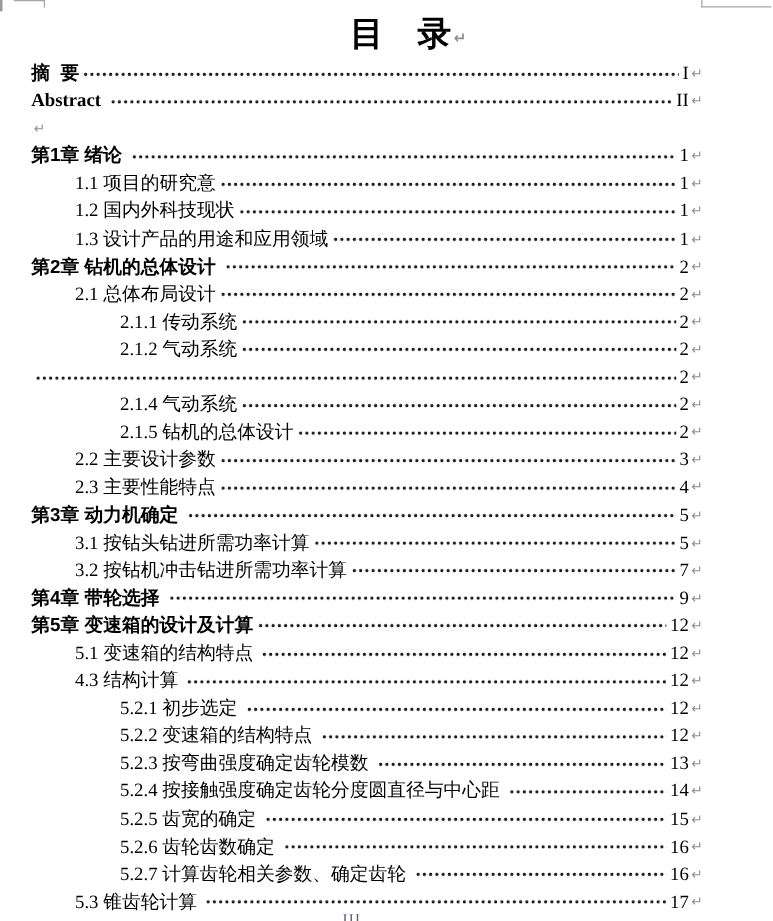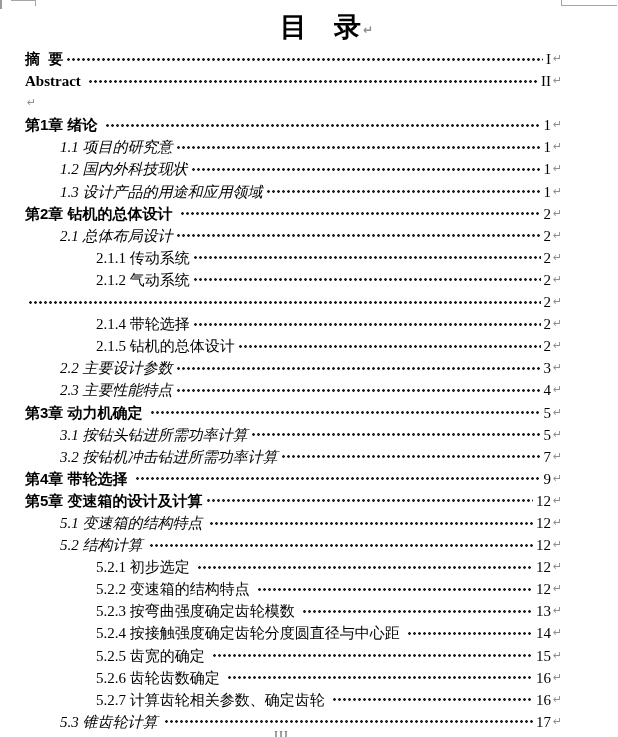--- a/index.html
+++ b/index.html
@@ -36,7 +36,7 @@
     font-size:15px;white-space:pre;
   }
   .row .label{flex:0 0 auto;}
-  .row.lv1 .label{margin-left:35px;font-style:italic;}
+  .row.lv1 .label{margin-left:35px;}
   .row.lv2 .label{margin-left:71px;}
   .row.bold .label{font-family:"Liberation Sans","DejaVu Sans",sans-serif;font-weight:700;}
   .row.bold.serif .label{font-family:"Liberation Serif","DejaVu Serif",serif;}

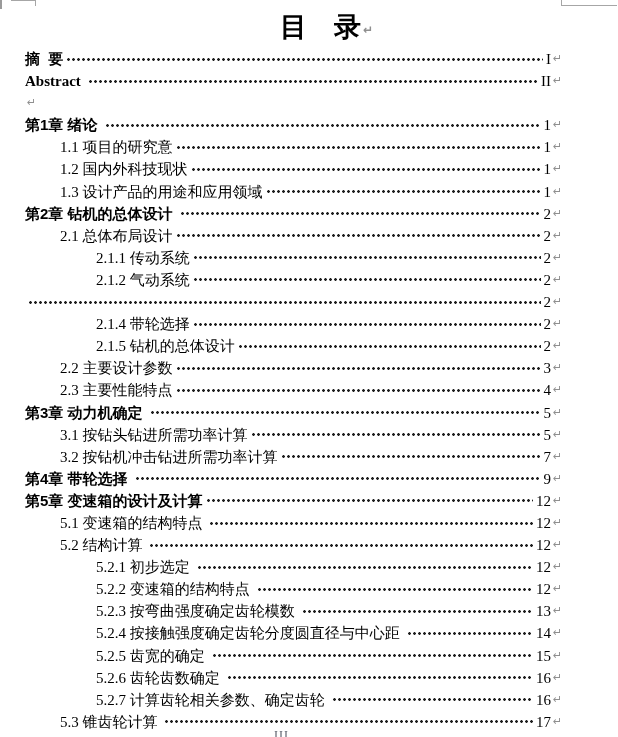--- a/index.html
+++ b/index.html
@@ -82,7 +82,7 @@
       <div class="row lv2"><span class="label">2.1.1 传动系统</span><span class="leader"></span><span class="pagenum">2</span><span class="pmark">↵</span></div>
       <div class="row lv2"><span class="label">2.1.2 气动系统</span><span class="leader"></span><span class="pagenum">2</span><span class="pmark">↵</span></div>
       <div class="row lv2"><span class="leader"></span><span class="pagenum">2</span><span class="pmark">↵</span></div>
-      <div class="row lv2"><span class="label">2.1.4 带轮选择</span><span class="leader"></span><span class="pagenum">2</span><span class="pmark">↵</span></div>
+      <div class="row lv2"><span class="label">2.1.4 气动系统</span><span class="leader"></span><span class="pagenum">2</span><span class="pmark">↵</span></div>
       <div class="row lv2"><span class="label">2.1.5 钻机的总体设计</span><span class="leader"></span><span class="pagenum">2</span><span class="pmark">↵</span></div>
       <div class="row lv1"><span class="label">2.2 主要设计参数</span><span class="leader"></span><span class="pagenum">3</span><span class="pmark">↵</span></div>
       <div class="row lv1"><span class="label">2.3 主要性能特点</span><span class="leader"></span><span class="pagenum">4</span><span class="pmark">↵</span></div>

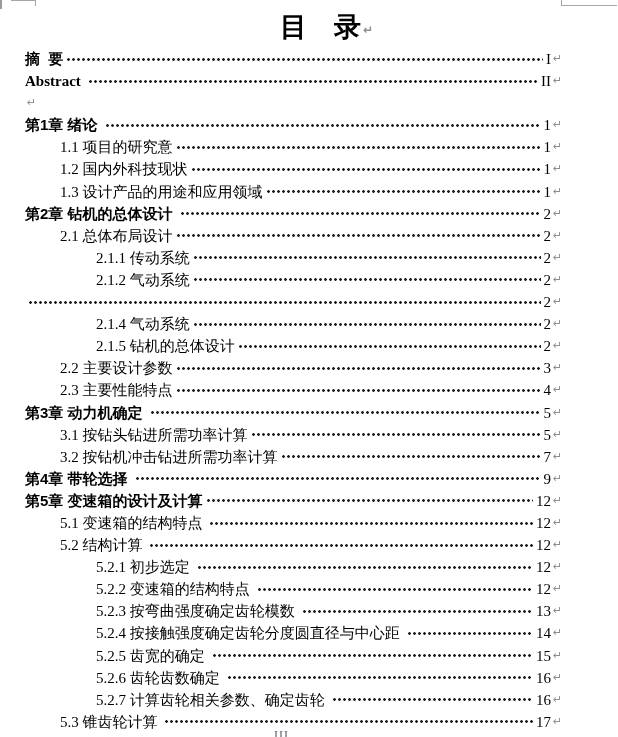--- a/index.html
+++ b/index.html
@@ -92,7 +92,7 @@
       <div class="row lv0 bold"><span class="label">第4章 带轮选择 </span><span class="leader"></span><span class="pagenum">9</span><span class="pmark">↵</span></div>
       <div class="row lv0 bold"><span class="label">第5章 变速箱的设计及计算</span><span class="leader"></span><span class="pagenum">12</span><span class="pmark">↵</span></div>
       <div class="row lv1"><span class="label">5.1 变速箱的结构特点 </span><span class="leader"></span><span class="pagenum">12</span><span class="pmark">↵</span></div>
-      <div class="row lv1"><span class="label">5.2 结构计算 </span><span class="leader"></span><span class="pagenum">12</span><span class="pmark">↵</span></div>
+      <div class="row lv1"><span class="label">4.3 结构计算 </span><span class="leader"></span><span class="pagenum">12</span><span class="pmark">↵</span></div>
       <div class="row lv2"><span class="label">5.2.1 初步选定 </span><span class="leader"></span><span class="pagenum">12</span><span class="pmark">↵</span></div>
       <div class="row lv2"><span class="label">5.2.2 变速箱的结构特点 </span><span class="leader"></span><span class="pagenum">12</span><span class="pmark">↵</span></div>
       <div class="row lv2"><span class="label">5.2.3 按弯曲强度确定齿轮模数 </span><span class="leader"></span><span class="pagenum">13</span><span class="pmark">↵</span></div>

